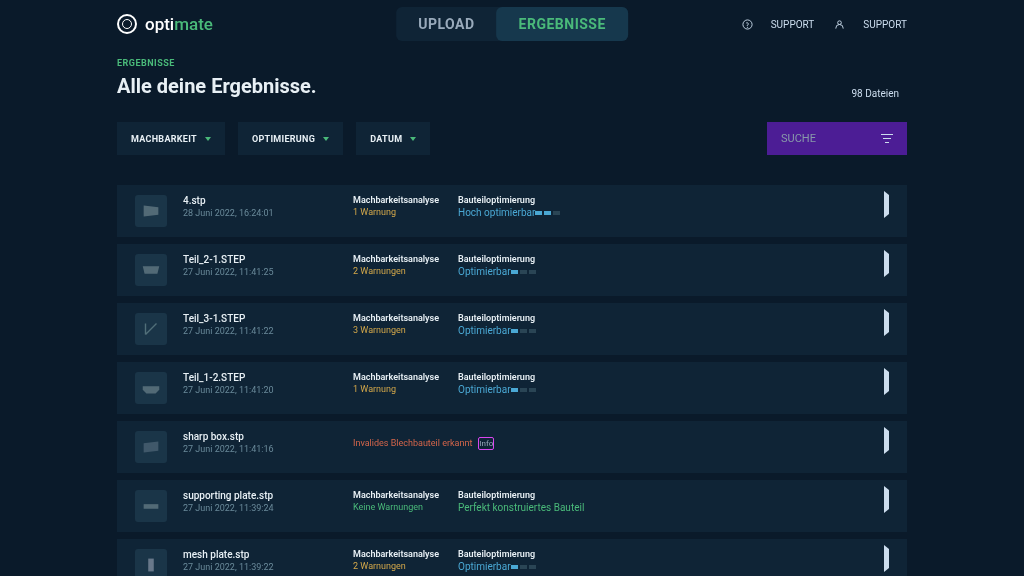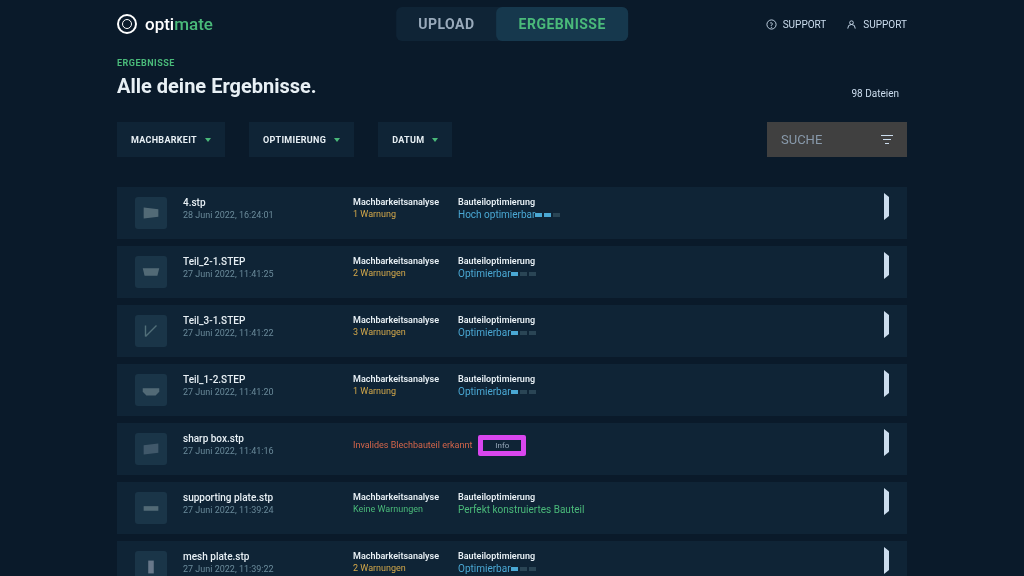--- a/index.html
+++ b/index.html
@@ -14,7 +14,7 @@
 .nav-tab{padding:9px 22px;font-size:14px;font-weight:700;letter-spacing:0.5px;color:#9ab;cursor:pointer}
 .nav-tab.active{background:#16384d;color:#4aba7a;border-radius:6px}
 .header-right{margin-left:auto;display:flex;gap:20px;align-items:center;font-size:10px;color:#aeb}
-.header-link{display:flex;align-items:center;gap:6px;color:#cde;cursor:pointer}
+.header-link{display:flex;align-items:center;gap:18px;color:#cde;cursor:pointer}
 .content{max-width:790px;margin:0 auto;padding-top:10px;position:relative}
 .section-label{font-size:9px;font-weight:700;color:#4aba7a;letter-spacing:0.5px;margin-bottom:6px}
 .page-title{font-size:20px;font-weight:700;color:#e8f0f5}

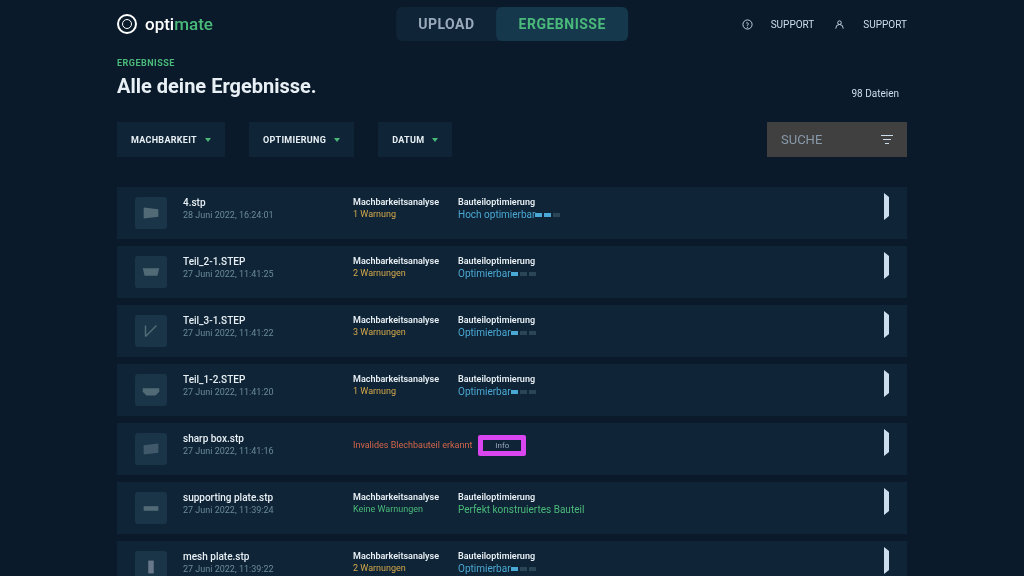--- a/index.html
+++ b/index.html
@@ -19,7 +19,7 @@
 .section-label{font-size:9px;font-weight:700;color:#4aba7a;letter-spacing:0.5px;margin-bottom:6px}
 .page-title{font-size:20px;font-weight:700;color:#e8f0f5}
 .file-count{position:absolute;right:8px;top:40px;font-size:10px;color:#cde}
-.filters{display:flex;gap:24px;margin-top:24px;}
+.filters{display:flex;gap:13px;margin-top:24px;}
 .filter-btn{background:#0f2436;padding:10px 14px;font-size:9px;font-weight:700;color:#e8f0f5;display:flex;align-items:center;gap:8px;cursor:pointer;letter-spacing:0.3px}
 .chevron-down{width:0;height:0;border-left:3px solid transparent;border-right:3px solid transparent;border-top:4px solid #4aba7a}
 .search-box{margin-left:auto;background:#404040;padding:10px 14px;font-size:13px;color:#89a;width:140px;display:flex;align-items:center;justify-content:space-between}

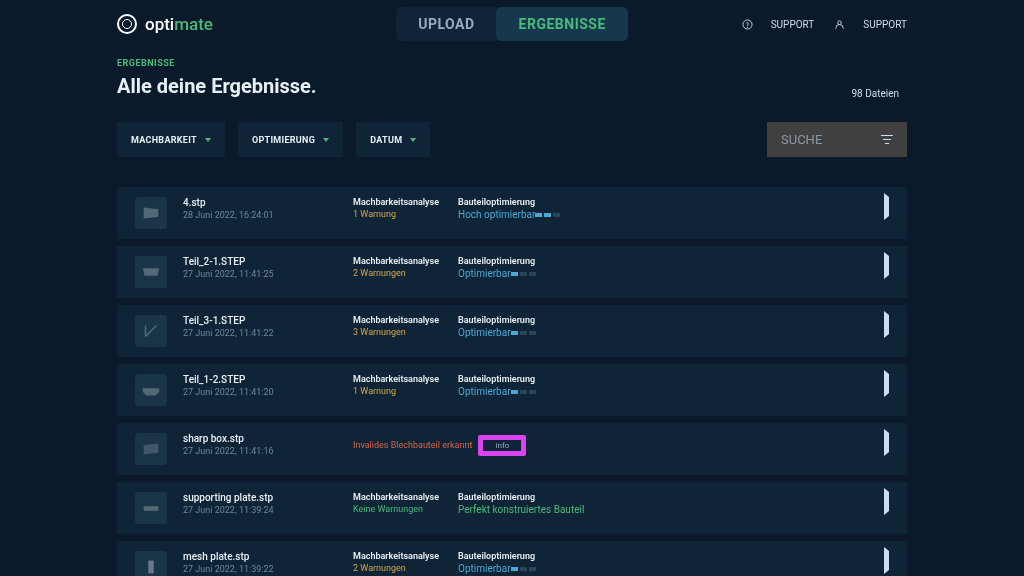--- a/index.html
+++ b/index.html
@@ -22,7 +22,7 @@
 .filters{display:flex;gap:13px;margin-top:24px;}
 .filter-btn{background:#0f2436;padding:10px 14px;font-size:9px;font-weight:700;color:#e8f0f5;display:flex;align-items:center;gap:8px;cursor:pointer;letter-spacing:0.3px}
 .chevron-down{width:0;height:0;border-left:3px solid transparent;border-right:3px solid transparent;border-top:4px solid #4aba7a}
-.search-box{margin-left:auto;background:#404040;padding:10px 14px;font-size:13px;color:#89a;width:140px;display:flex;align-items:center;justify-content:space-between}
+.search-box{margin-left:auto;background:#4c1d95;padding:10px 14px;font-size:11px;color:#89a;width:140px;display:flex;align-items:center;justify-content:space-between}
 .results{margin-top:30px;display:flex;flex-direction:column;gap:7px}
 .row{background:#0f2436;display:flex;padding:10px 18px;cursor:pointer}
 .thumb{width:32px;height:32px;background:#1a3548;border-radius:3px;display:flex;align-items:center;justify-content:center;margin-right:16px;flex-shrink:0}

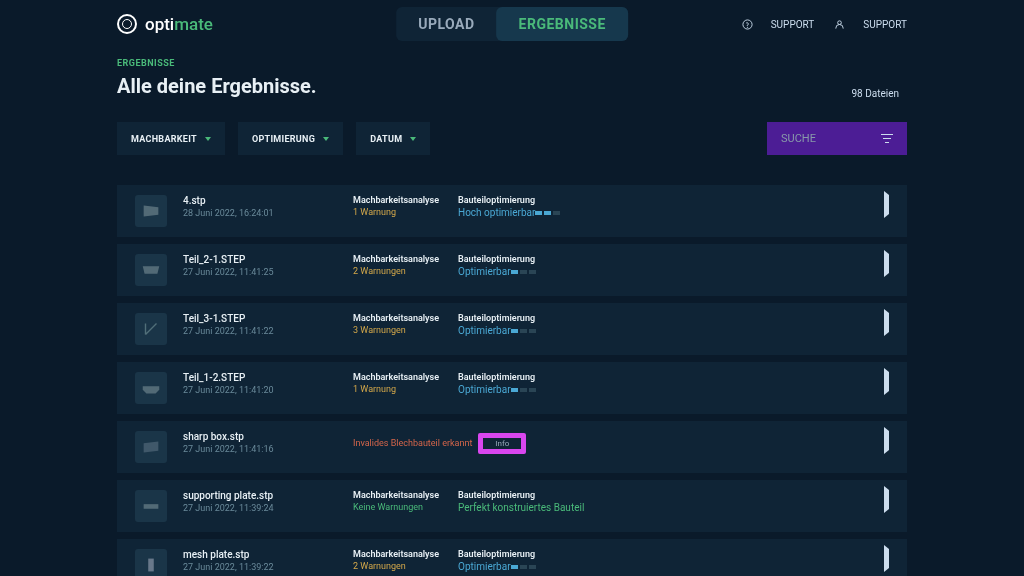--- a/index.html
+++ b/index.html
@@ -44,7 +44,7 @@
 .bar{width:7px;height:4px;background:#2a4555}
 .bar.on{background:#4aa8d4}
 .invalid-msg{font-size:9px;color:#d4654a}
-.info-badge{font-size:8px;border:5px solid #d946ef;padding:1px 12px;color:#9ab;margin-left:6px;border-radius:2px}
+.info-badge{font-size:8px;border:1px solid #d946ef;padding:1px 0;color:#9ab;margin-left:6px;border-radius:2px}
 .row-arrow{margin-left:auto;color:#e8f0f5}
 .chev-right{width:0;height:0;border-top:4px solid transparent;border-bottom:4px solid transparent;border-left:5px solid #cde}
 .filter-icon{width:12px;height:10px;position:relative}

